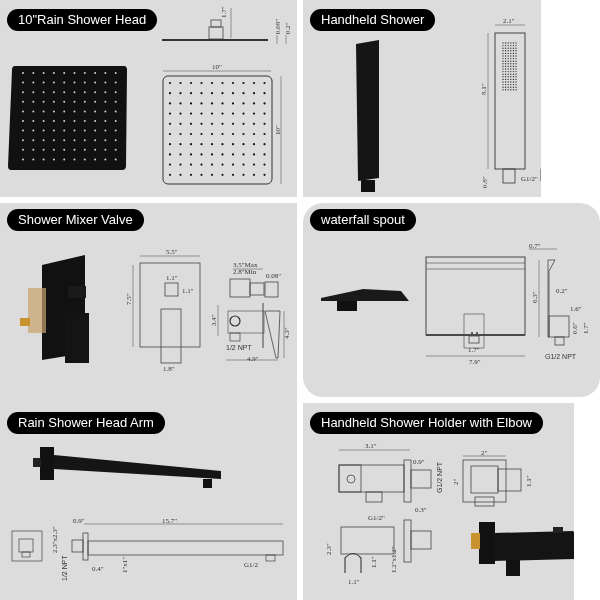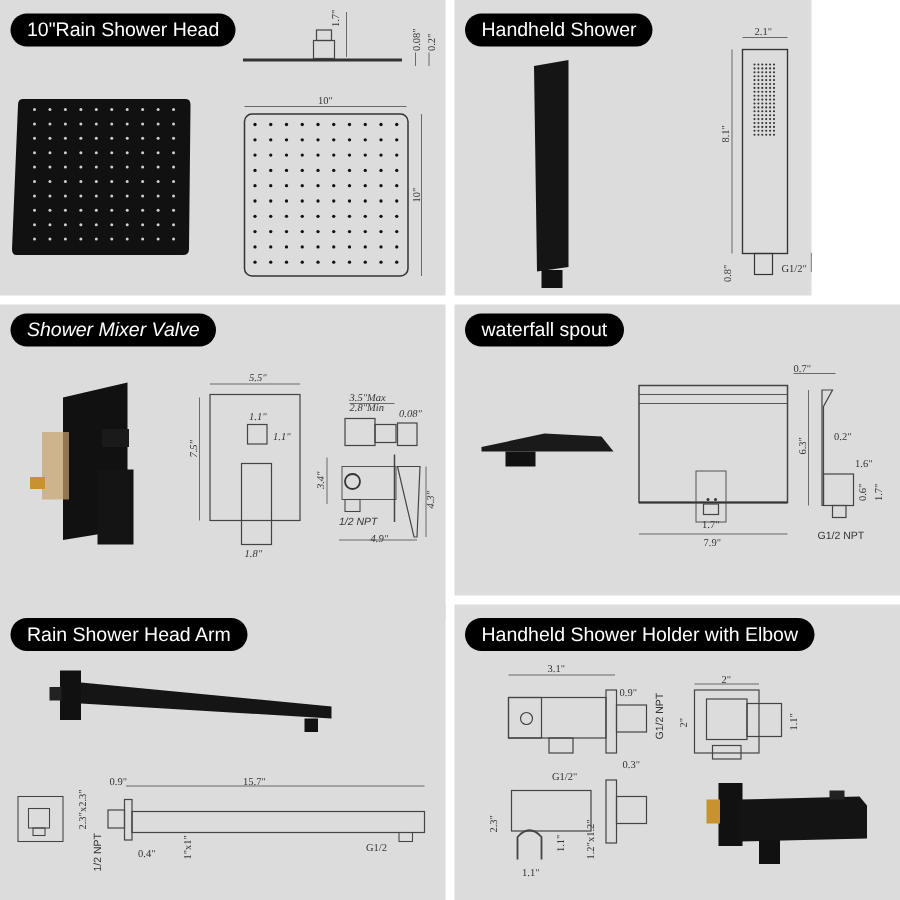--- a/index.html
+++ b/index.html
@@ -7,7 +7,7 @@
   .panel{position:absolute;background:#dcdcdc;overflow:hidden;}
   .p1{left:0;top:0;width:297px;height:197px;}
   .p2{left:303px;top:0;width:238px;height:197px;}
-  .p3{left:0;top:203px;width:297px;height:210px;font-style:italic;}
+  .p3{left:0;top:203px;width:297px;height:210px;}
   .p4{left:303px;top:203px;width:297px;height:194px;}
   .p5{left:0;top:403px;width:297px;height:197px;}
   .p6{left:303px;top:403px;width:297px;height:197px;}

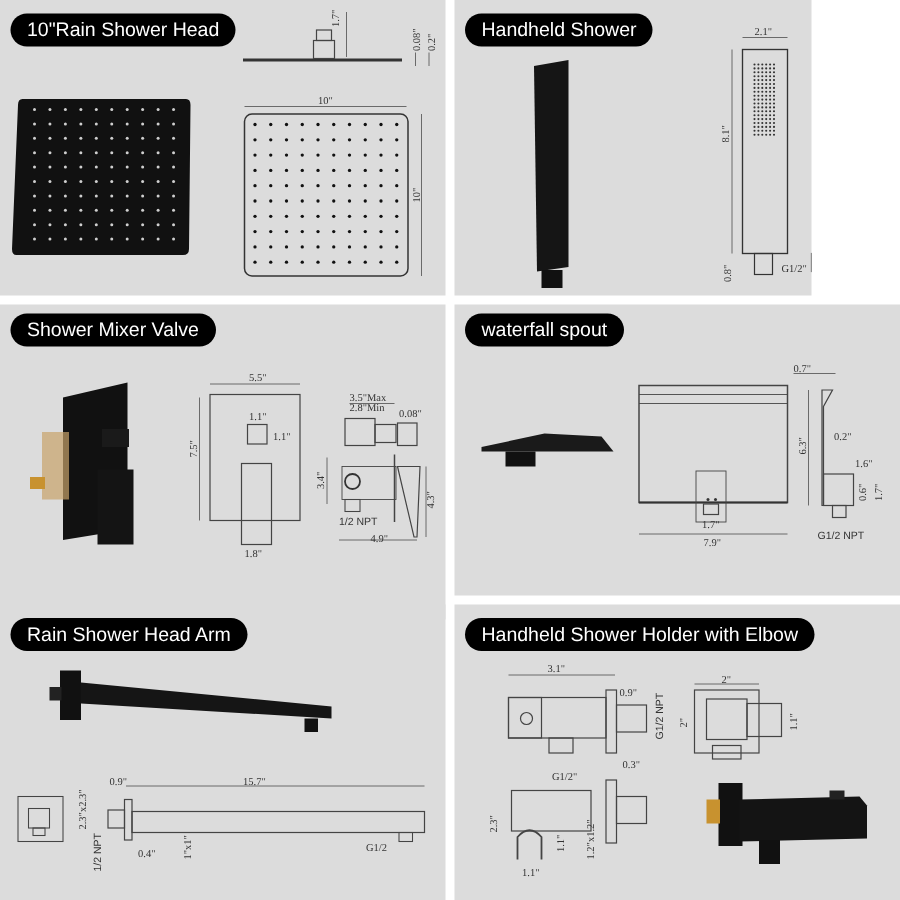--- a/index.html
+++ b/index.html
@@ -8,7 +8,7 @@
   .p1{left:0;top:0;width:297px;height:197px;}
   .p2{left:303px;top:0;width:238px;height:197px;}
   .p3{left:0;top:203px;width:297px;height:210px;}
-  .p4{left:303px;top:203px;width:297px;height:194px;}
+  .p4{left:303px;top:203px;width:297px;height:194px;border-radius:20px;}
   .p5{left:0;top:403px;width:297px;height:197px;}
   .p6{left:303px;top:403px;width:297px;height:197px;}
   .pill{position:absolute;left:7px;background:#000;color:#fff;border-radius:14px;height:22px;line-height:22px;padding:0 11px;font-size:13px;white-space:nowrap;}

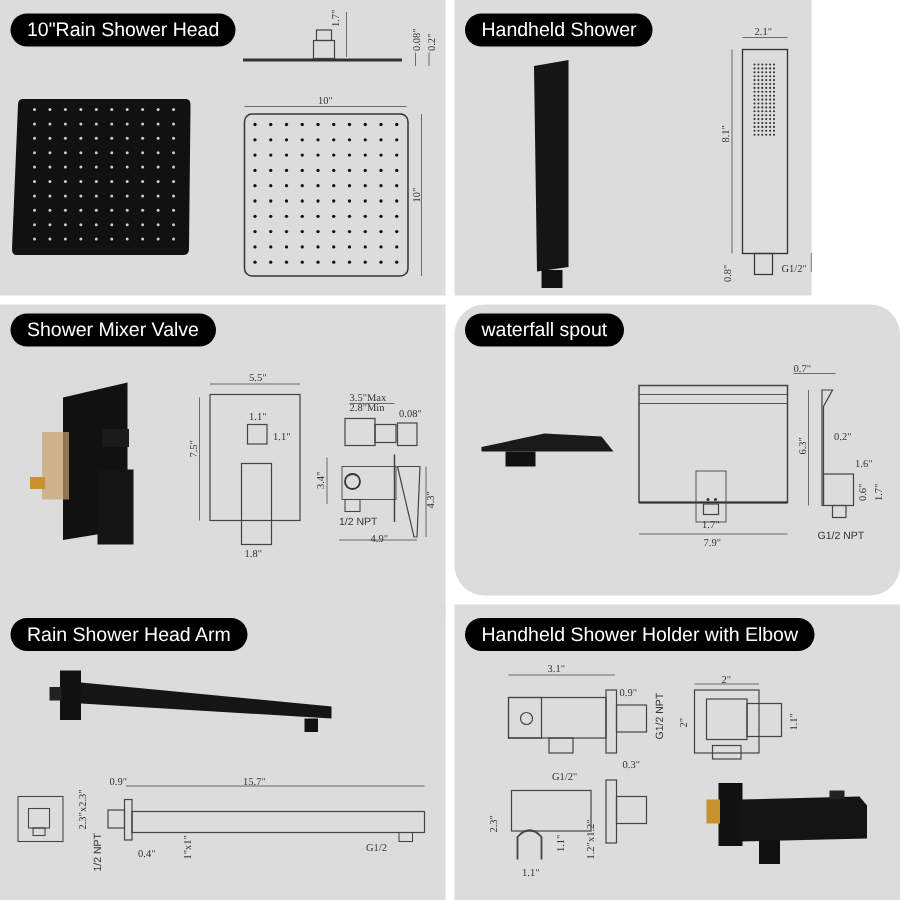--- a/index.html
+++ b/index.html
@@ -10,7 +10,7 @@
   .p3{left:0;top:203px;width:297px;height:210px;}
   .p4{left:303px;top:203px;width:297px;height:194px;border-radius:20px;}
   .p5{left:0;top:403px;width:297px;height:197px;}
-  .p6{left:303px;top:403px;width:297px;height:197px;}
+  .p6{left:303px;top:403px;width:271px;height:197px;}
   .pill{position:absolute;left:7px;background:#000;color:#fff;border-radius:14px;height:22px;line-height:22px;padding:0 11px;font-size:13px;white-space:nowrap;}
   svg{position:absolute;left:0;top:0;}
   svg text{font-family:"Liberation Serif","DejaVu Serif",serif;font-size:7px;fill:#333;}

